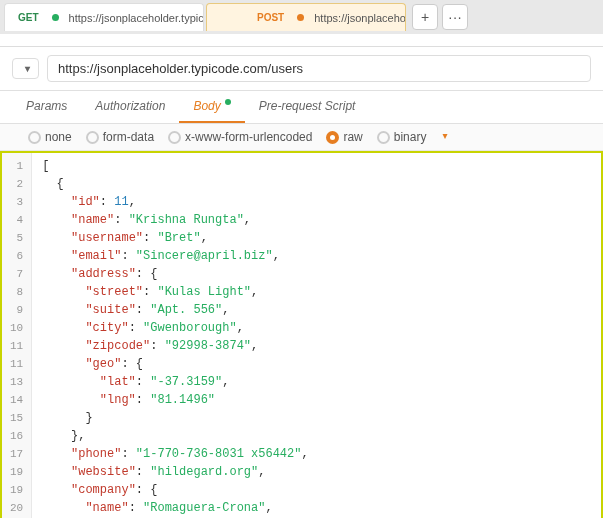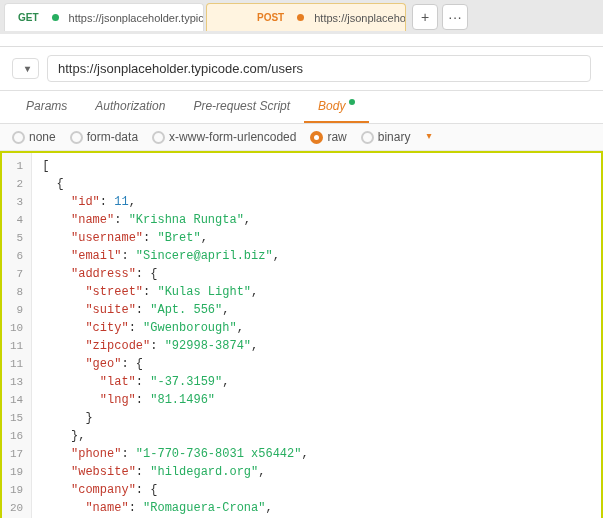--- a/index.html
+++ b/index.html
@@ -259,12 +259,12 @@
   <div class="nav-tab">
     <span>Authorization</span>
   </div>
-  <div class="nav-tab">
-    <span>Pre-request Script</span>
-  </div>
   <div class="nav-tab active">
     <span>Body</span>
     <span style="width:6px;height:6px;border-radius:50%;background:#27ae60;display:inline-block;"></span>
+  </div>
+  <div class="nav-tab">
+    <span>Pre-request Script</span>
   </div>
 </div>
 

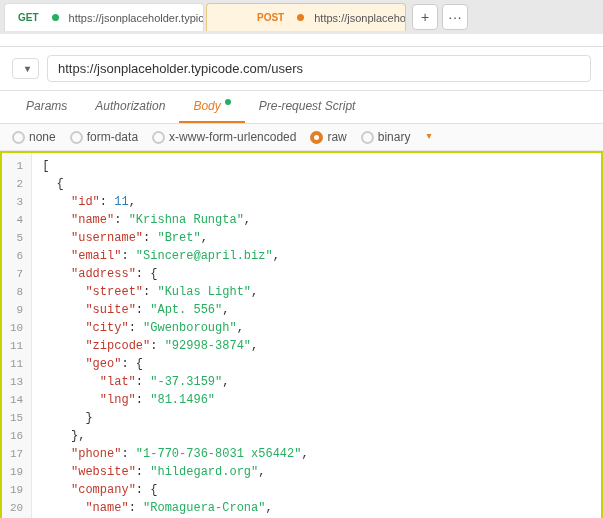--- a/index.html
+++ b/index.html
@@ -139,7 +139,7 @@
     .body-options {
       display: flex;
       align-items: flex-start;
-      padding: 6px 12px;
+      padding: 6px 28px;
       gap: 14px;
       background: #fafafa;
       border-bottom: 1px solid #e8e8e8;

